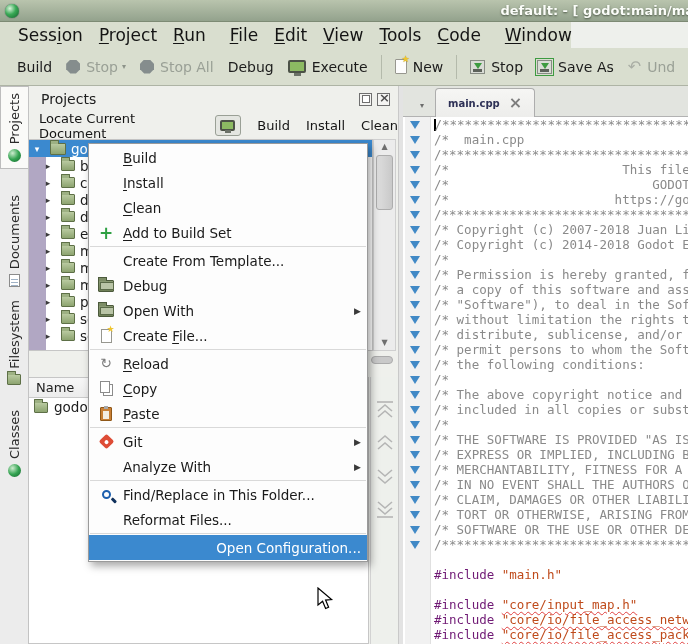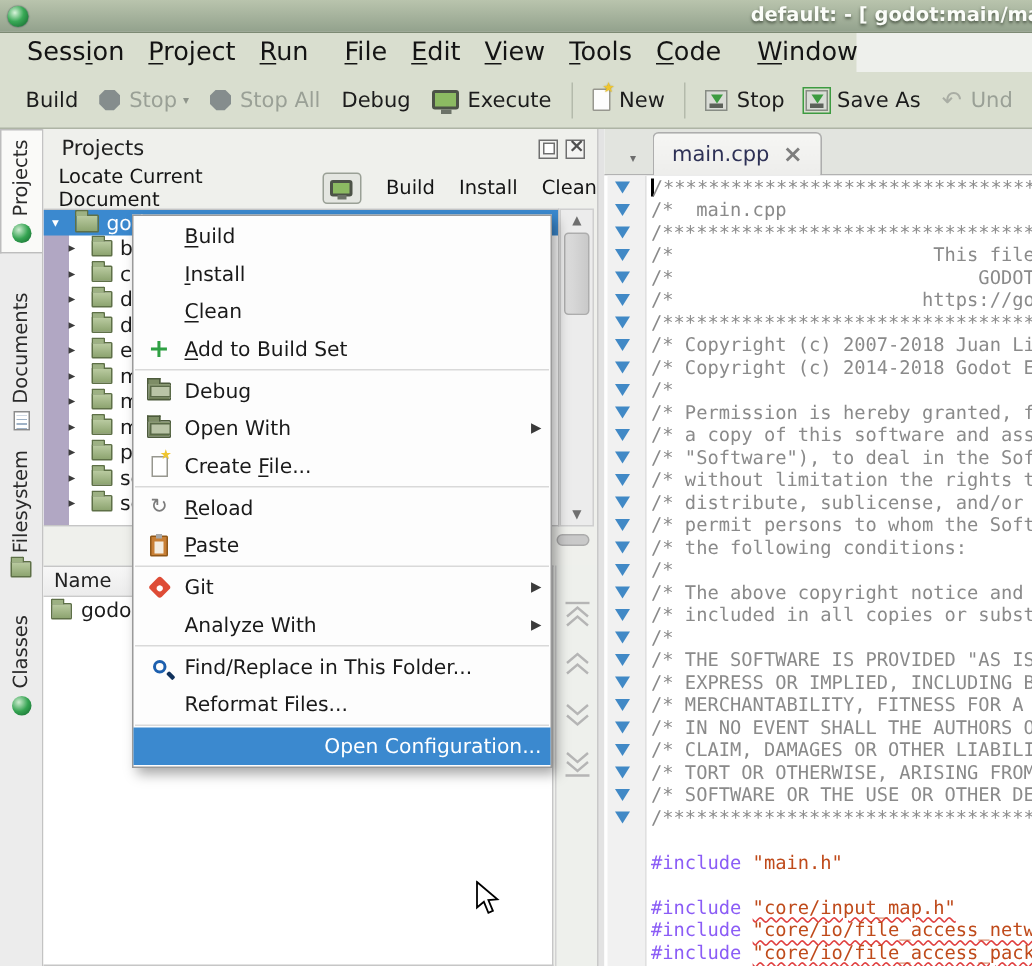--- a/index.html
+++ b/index.html
@@ -105,7 +105,7 @@
   .tab-corner { position:absolute; left:17px; top:15px; font-size:8px; color:#6d6d6d; }
   .tab { position:absolute; left:32px; top:2px; height:29px; background:linear-gradient(#f6f6f4,#ededeb);
     border:1px solid #adadad; border-bottom:none; border-radius:4px 4px 0 0; display:flex; align-items:center; gap:9px; padding:0 12px; }
-  .tab-label { font-size:14px; font-weight:normal; color:#2e3156; }
+  .tab-label { font-size:10px; font-weight:bold; color:#2e3156; }
   .tab-close { font-size:16px; font-weight:bold; color:#7d7d7d; line-height:10px; }
 
   .codearea { position:absolute; left:0; top:31px; width:285px; height:527px; background:#fff; overflow:hidden; }

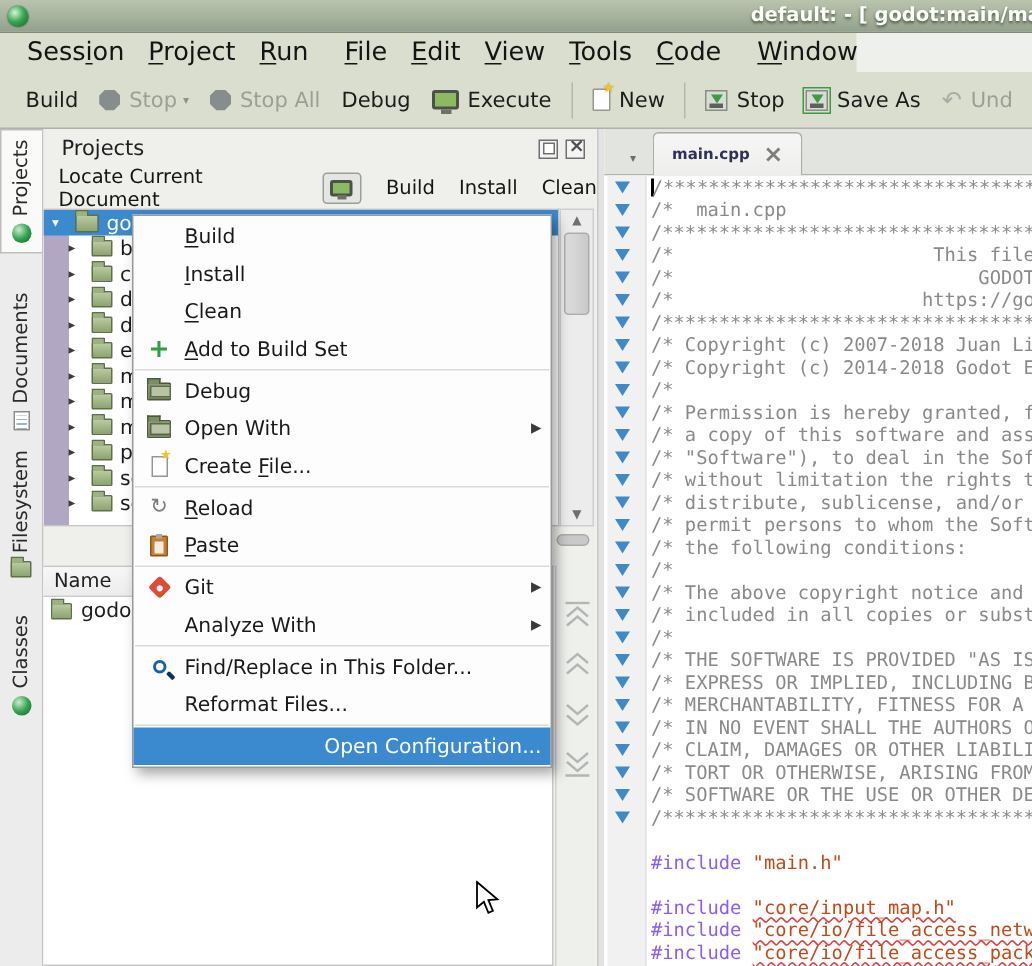--- a/index.html
+++ b/index.html
@@ -443,6 +443,10 @@
     </div>
     <div class="cm-sep"></div>
     <div class="cm-item">
+      <span class="cm-icon"></span>
+      <span class="cm-label">Create From Template...</span>
+    </div>
+    <div class="cm-item">
       <span class="cm-icon">
         <span class="mi mi-folderopen"></span>
       </span>

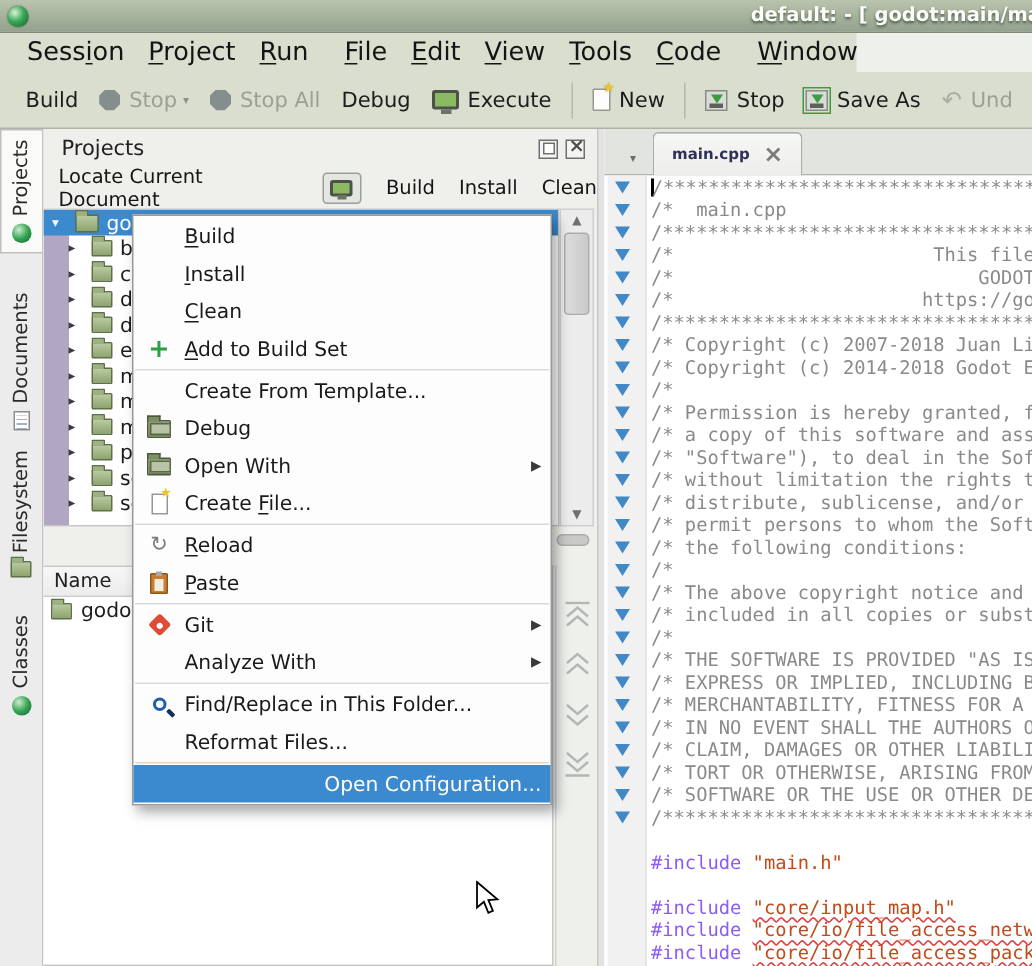--- a/index.html
+++ b/index.html
@@ -474,6 +474,12 @@
     </div>
     <div class="cm-item">
       <span class="cm-icon">
+        <span class="mi mi-copy"></span>
+      </span>
+      <span class="cm-label"><span class="mn">C</span>opy</span>
+    </div>
+    <div class="cm-item">
+      <span class="cm-icon">
         <span class="mi mi-paste"></span>
       </span>
       <span class="cm-label"><span class="mn">P</span>aste</span>

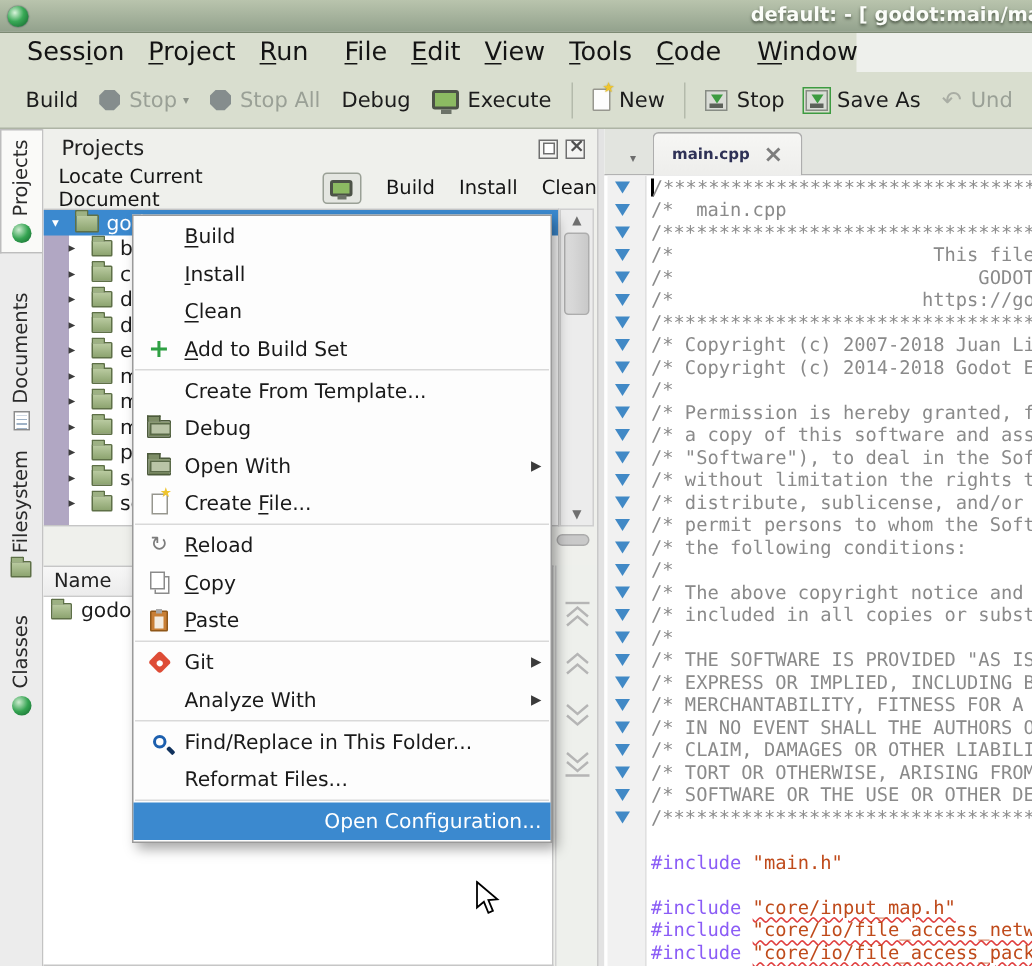--- a/index.html
+++ b/index.html
@@ -114,7 +114,7 @@
   .cline .fold { position:absolute; left:7px; top:4px; width:0; height:0;
     border-left:5.5px solid transparent; border-right:5.5px solid transparent; border-top:8px solid #4189c6; }
   .com { color:#8a8a8a; }
-  .pp  { color:#8b5cf6; }
+  .pp  { color:#701a75; }
   .str { color:#bf4a1a; }
   .strE { color:#bf4a1a; text-decoration:underline wavy #e04040 1px; text-underline-offset:2px; }
   .caret { display:inline-block; width:1.5px; height:12px; background:#000; vertical-align:-2px; margin-right:-1px; }

